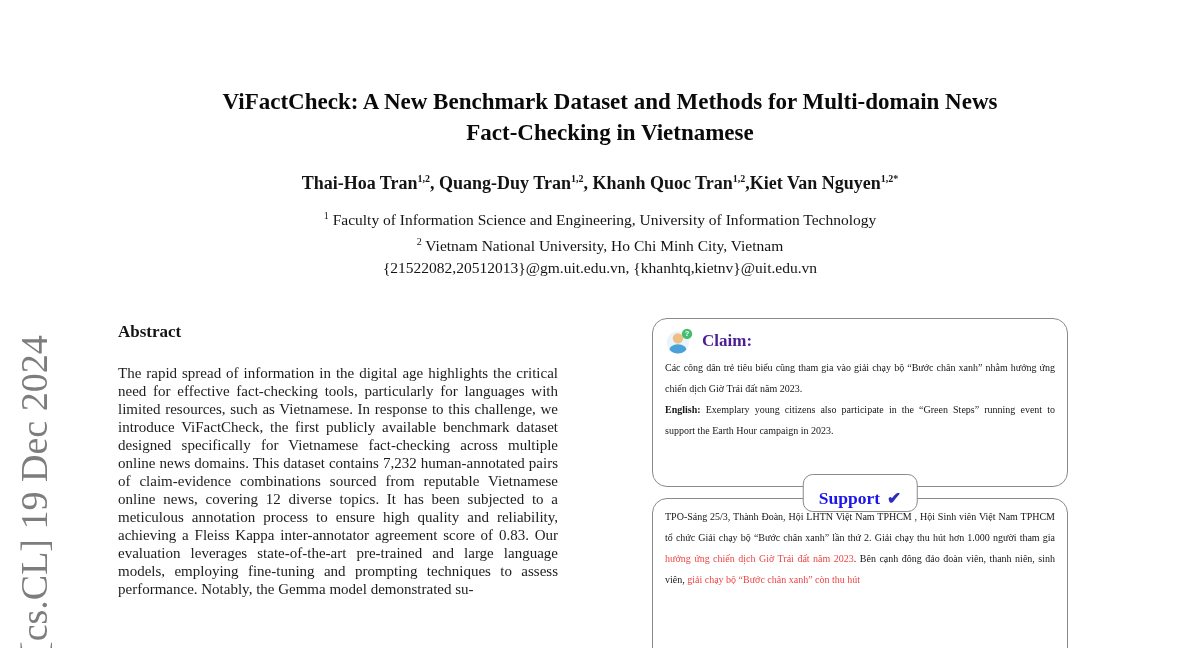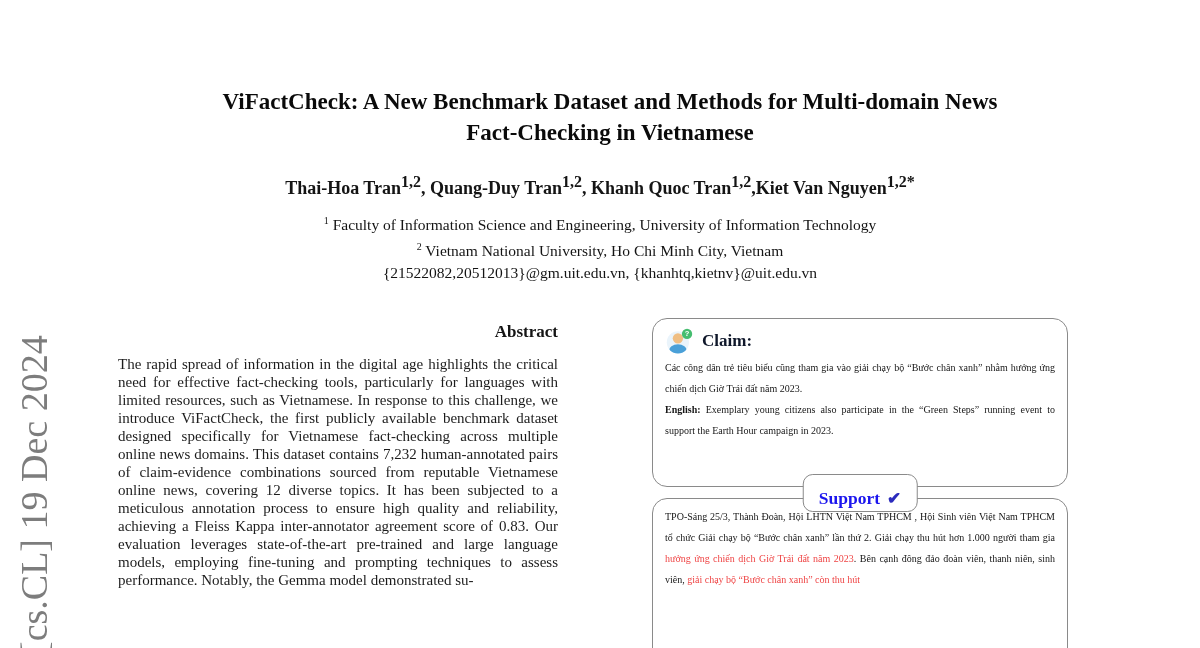--- a/index.html
+++ b/index.html
@@ -23,7 +23,7 @@
   .header { position:absolute; top:86px; left:0; width:1200px; text-align:center; }
   .title { font-size:23px; font-weight:bold; line-height:31px; color:#0a0a0a;padding-left:20px; }
   .authors { margin-top:25px; font-size:18px; font-weight:bold; }
-  .authors sup { font-size:16px; font-weight:bold;margin-top:44px; }
+  .authors sup { font-size:10px; font-weight:bold;margin-top:44px; }
   .affiliations { margin-top:11px; font-size:15.5px; line-height:22px; }
   .affiliations sup { font-size:10px; }
 

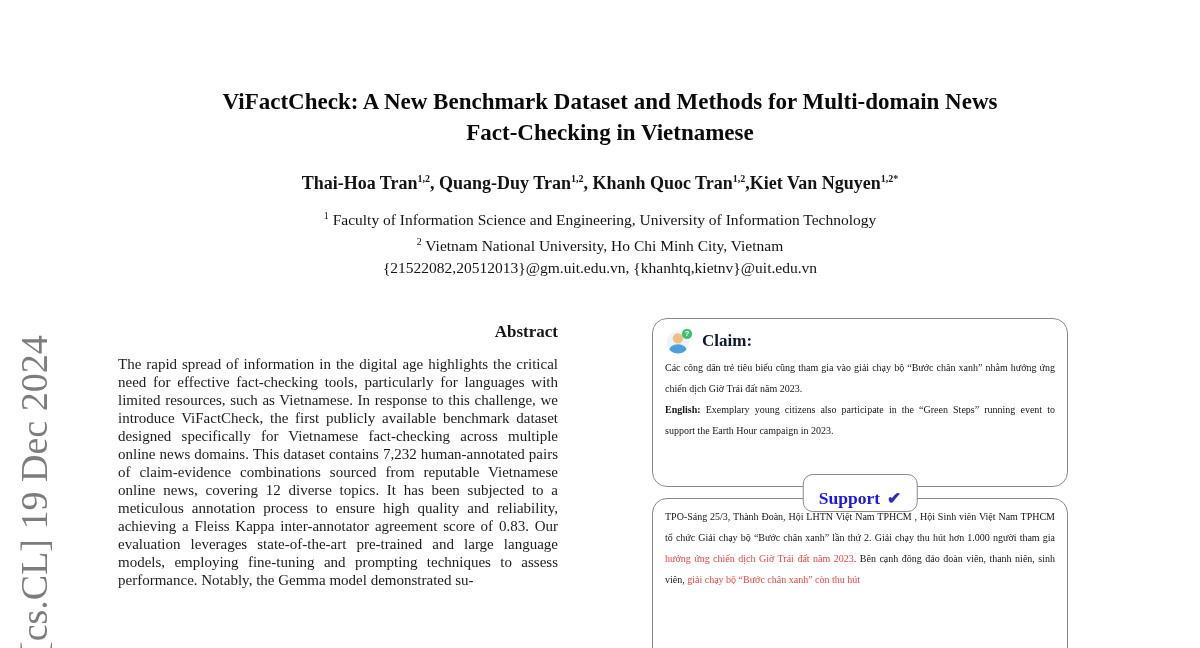--- a/index.html
+++ b/index.html
@@ -29,7 +29,7 @@
 
   
   .abstract-col { position:absolute; left:118px; top:322px; width:440px; }
-  .abstract-heading { text-align:right; font-weight:bold; font-size:17px; }
+  .abstract-heading { text-align:left; font-weight:bold; font-size:17px; }
   .abstract-text {
     margin-top:13px; font-size:15px; line-height:18px;
     text-align:justify; color:#1c1c1c;

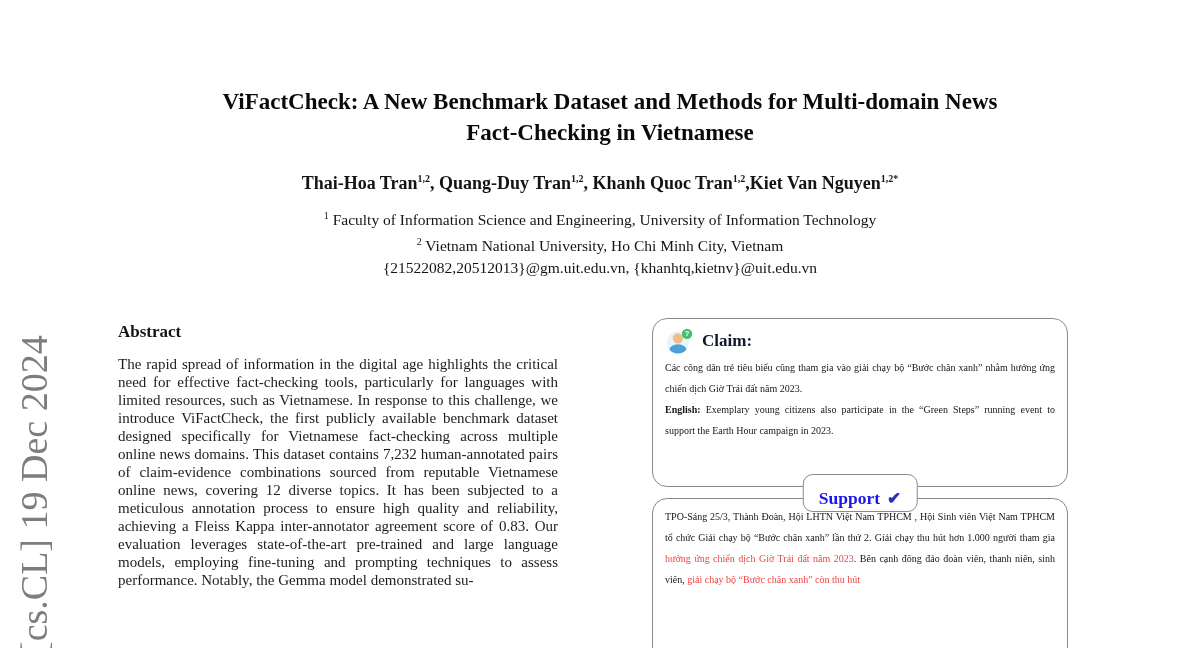--- a/index.html
+++ b/index.html
@@ -44,7 +44,7 @@
   .claim-box { height:169px; }
   .context-box { margin-top:11px; height:175px; overflow:hidden; }
   .box-header { display:flex; align-items:center; gap:9px; height:30px; margin-bottom:1px; }
-  .box-label { color:#0f172a; font-weight:bold; font-size:17px; }
+  .box-label { color:#4c1d95; font-weight:bold; font-size:17px; }
   .box-text { font-size:10px; line-height:21px; text-align:justify; color:#161616; }
   .bold-inline { font-weight:bold; }
   .hl { color:#ef4444; }

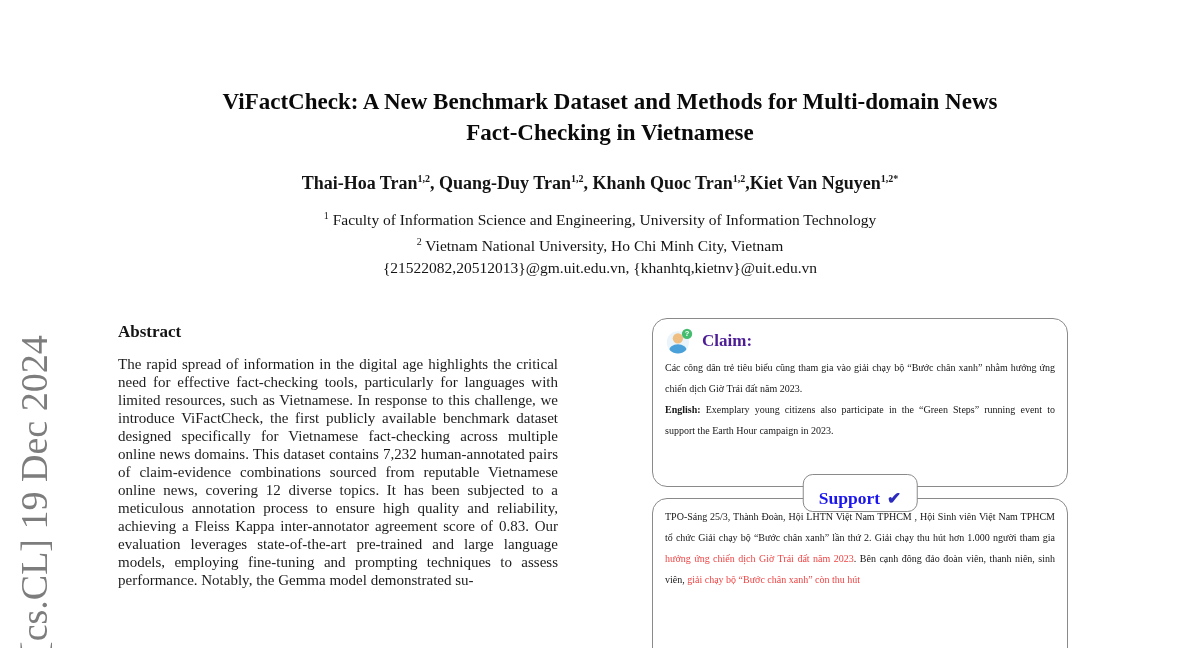--- a/index.html
+++ b/index.html
@@ -31,7 +31,7 @@
   .abstract-col { position:absolute; left:118px; top:322px; width:440px; }
   .abstract-heading { text-align:left; font-weight:bold; font-size:17px; }
   .abstract-text {
-    margin-top:13px; font-size:15px; line-height:18px;
+    margin-top:22px; font-size:15px; line-height:18px;
     text-align:justify; color:#1c1c1c;
   }
 

